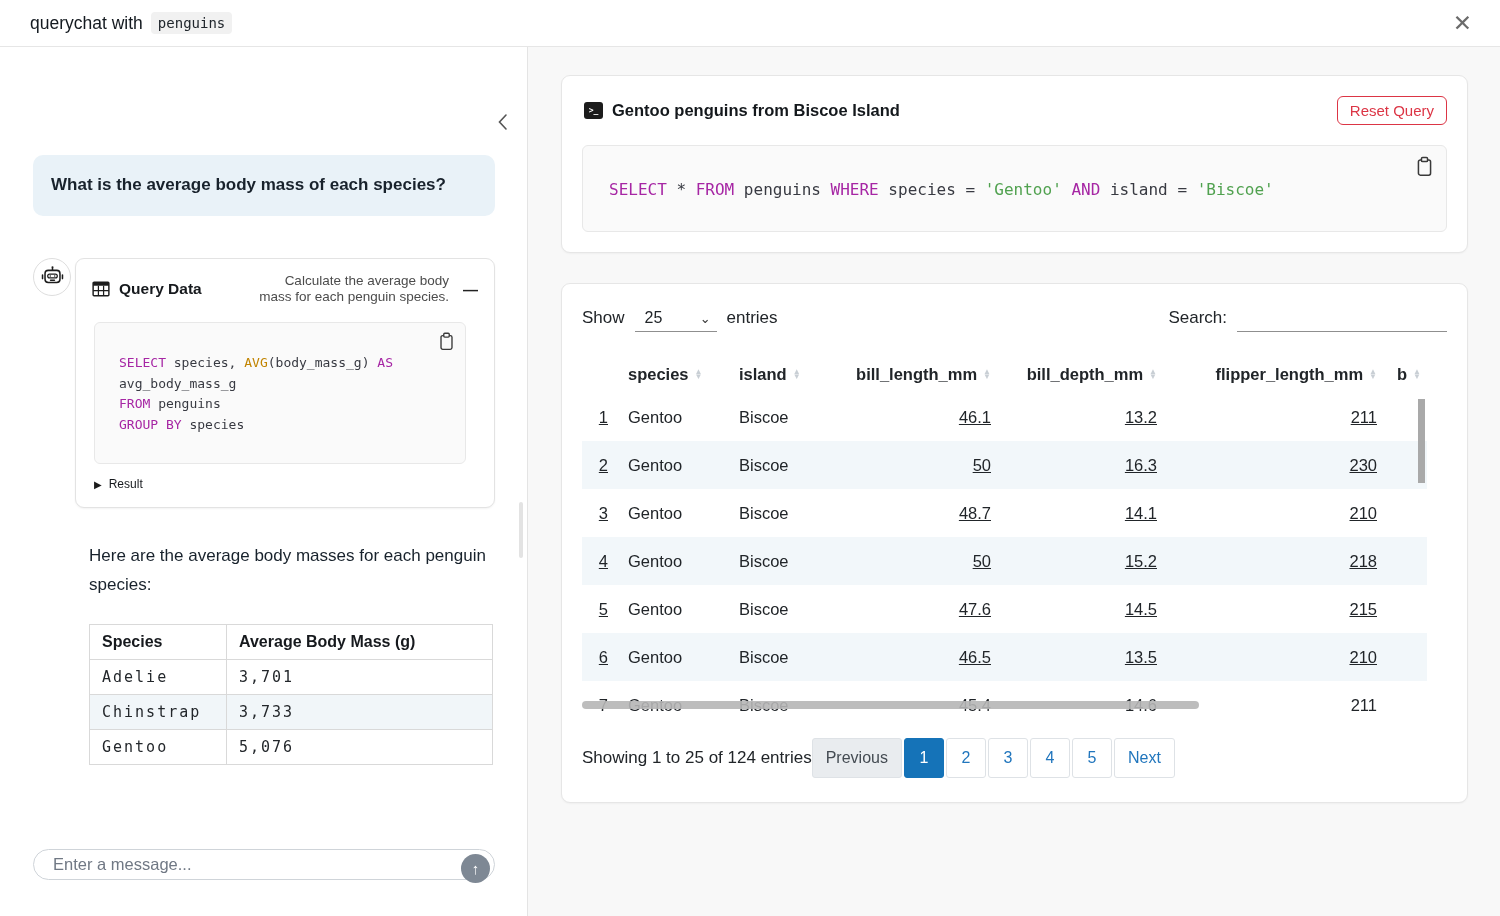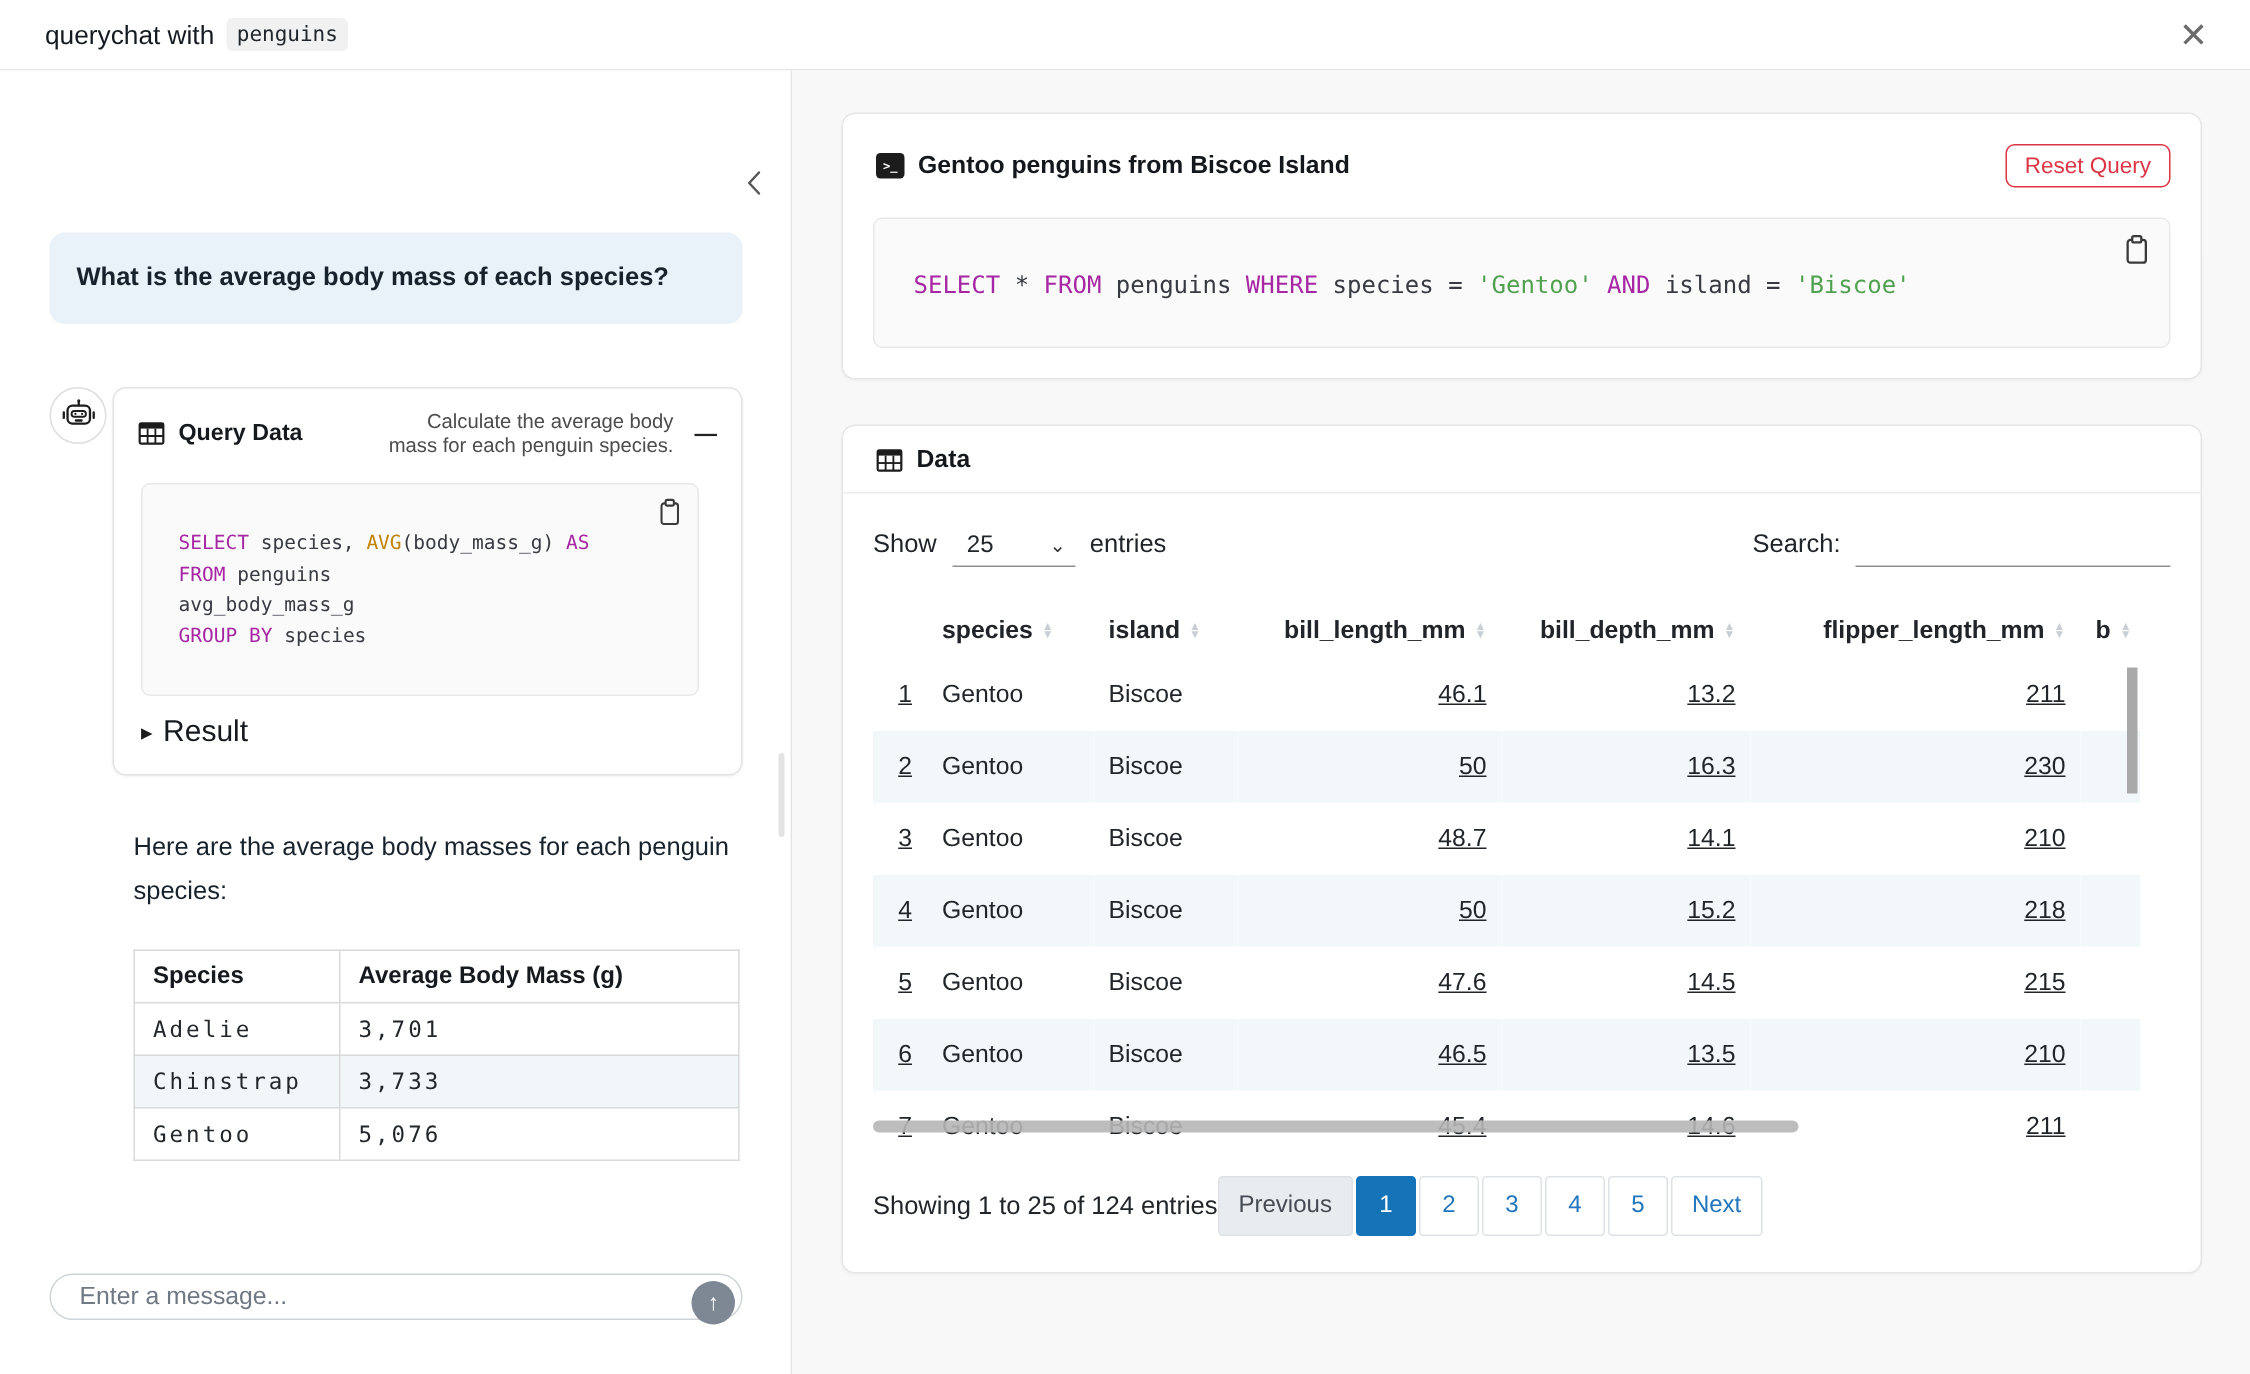--- a/index.html
+++ b/index.html
@@ -232,16 +232,6 @@
       </section>
 
       <section class="card data-card">
-        <div class="data-card-header">
-          <svg class="icon" width="18" height="18" viewBox="0 0 16 16">
-            <rect x="1" y="2" width="14" height="3.1" fill="#1d1d1d"></rect>
-            <rect x="1" y="2" width="14" height="12" rx="0.8" fill="none" stroke="#1d1d1d" stroke-width="1.3"></rect>
-            <line x1="5.7" y1="5.1" x2="5.7" y2="14" stroke="#1d1d1d" stroke-width="1.1"></line>
-            <line x1="10.3" y1="5.1" x2="10.3" y2="14" stroke="#1d1d1d" stroke-width="1.1"></line>
-            <line x1="1" y1="9.5" x2="15" y2="9.5" stroke="#1d1d1d" stroke-width="1.1"></line>
-          </svg>
-          <h2 class="data-card-title">Data</h2>
-        </div>
 
         <div class="controls-row">
           <div class="show-group">

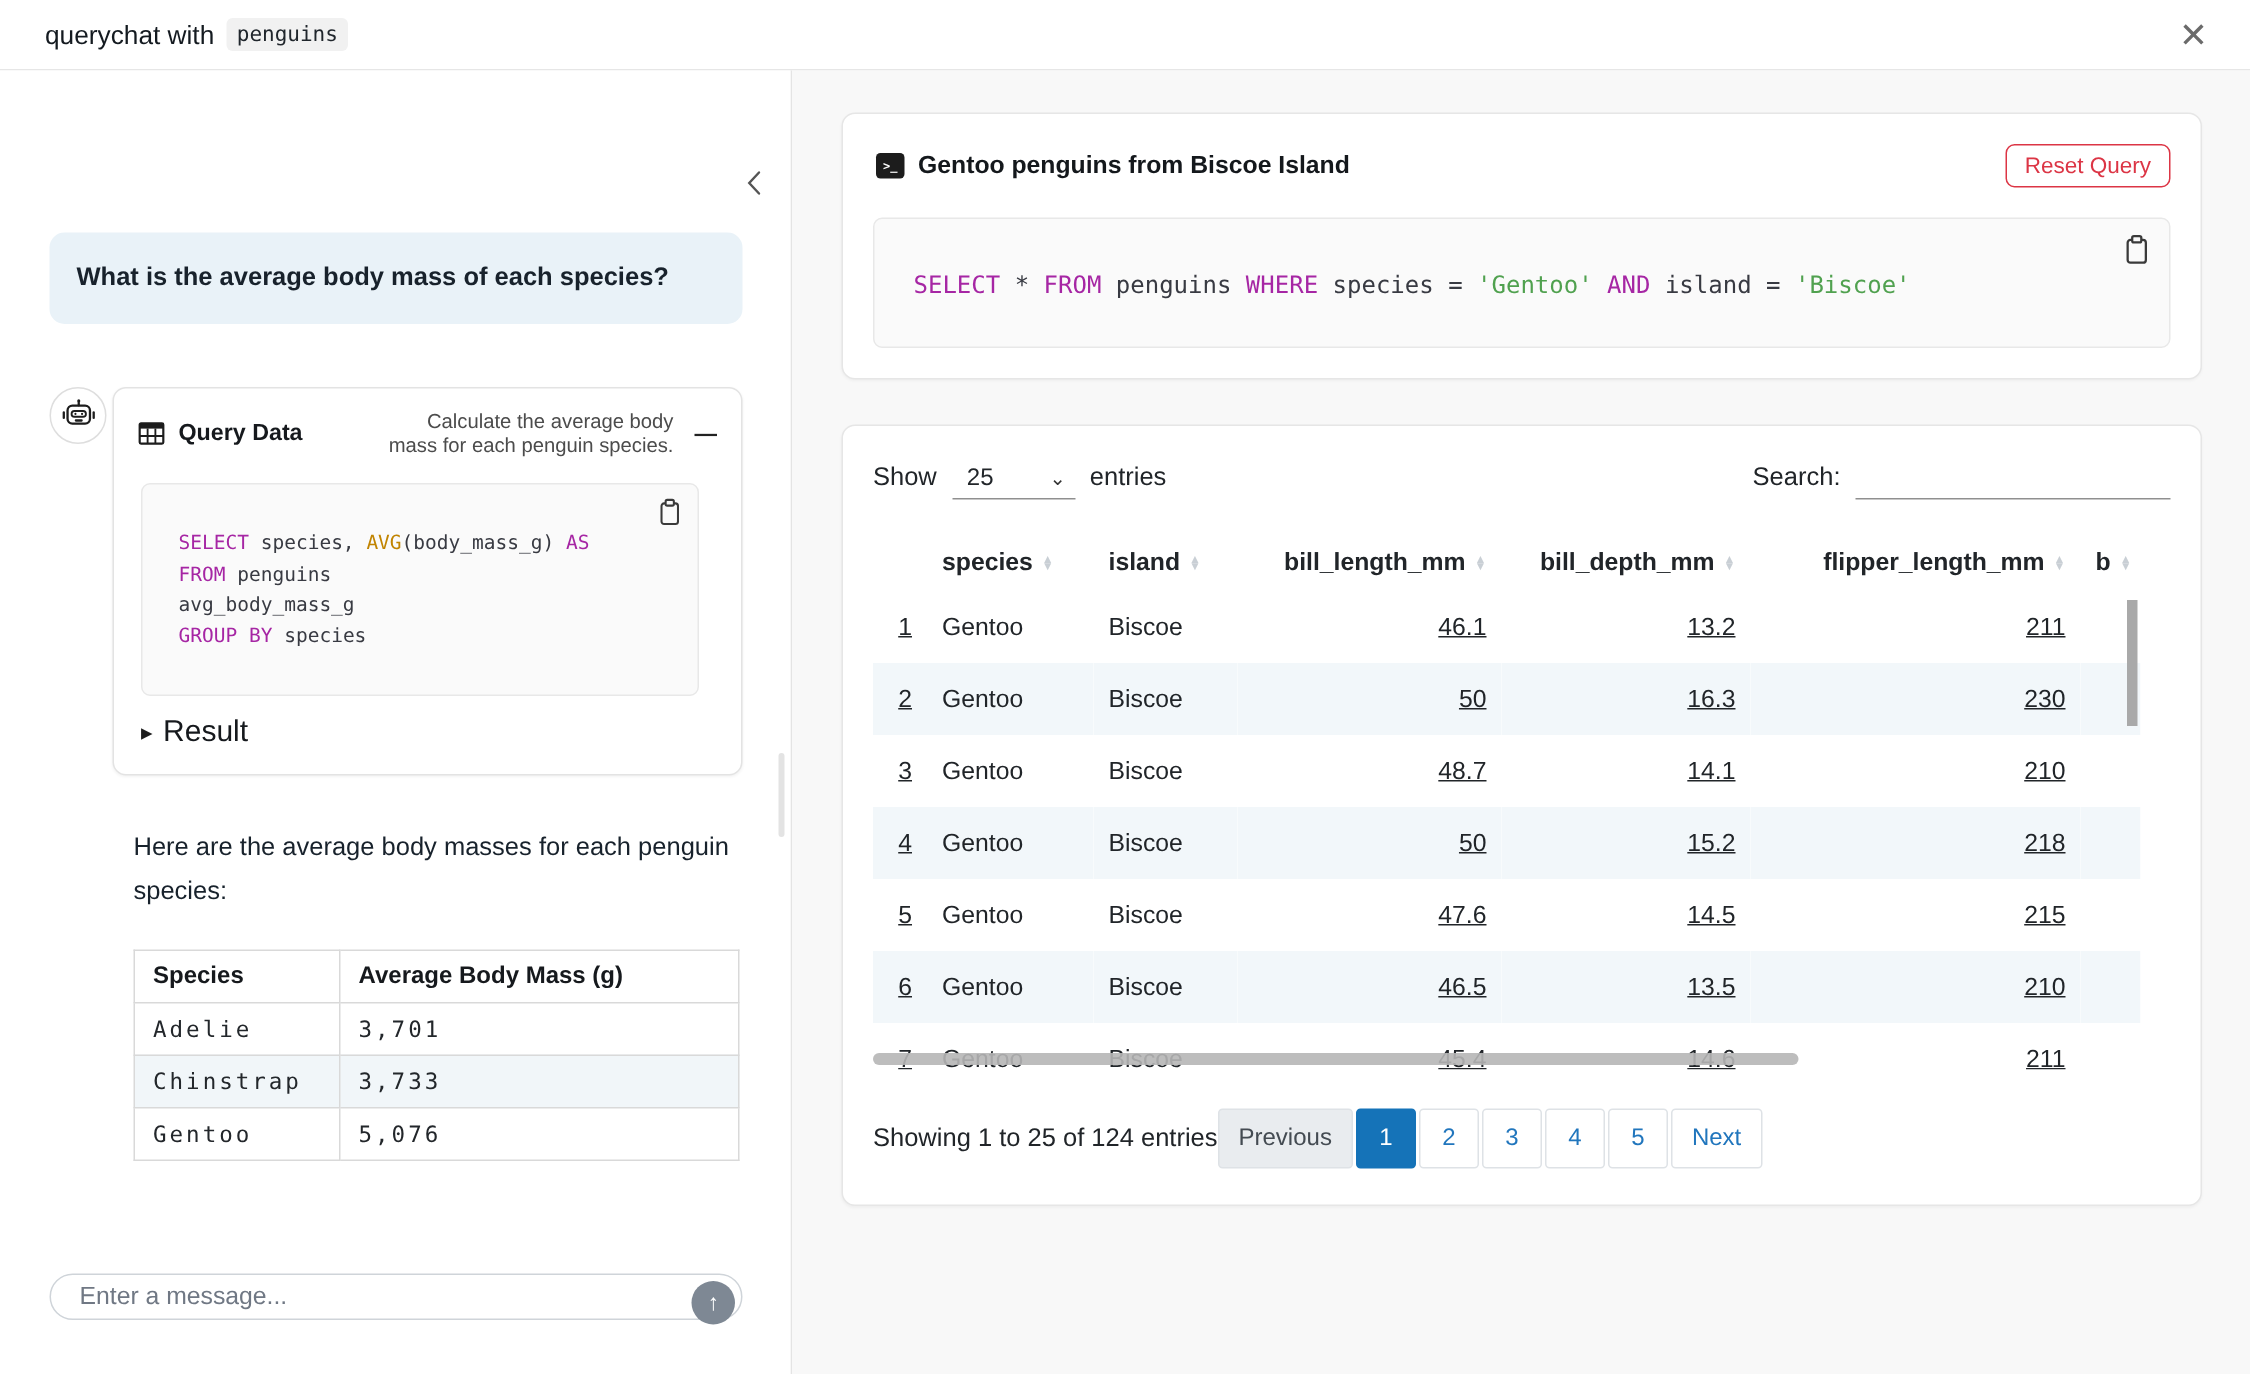--- a/index.html
+++ b/index.html
@@ -161,8 +161,8 @@
               </button>
               <div>
                   <div class="code-line"><span class="tok-kw">SELECT</span><span class="tok-pl"> species, </span><span class="tok-fn">AVG</span><span class="tok-pl">(body_mass_g) </span><span class="tok-kw">AS</span></div>
+                  <div class="code-line"><span class="tok-pl">avg_body_mass_g</span></div>
                   <div class="code-line"><span class="tok-kw">FROM</span><span class="tok-pl"> penguins</span></div>
-                  <div class="code-line"><span class="tok-pl">avg_body_mass_g</span></div>
                   <div class="code-line"><span class="tok-kw">GROUP BY</span><span class="tok-pl"> species</span></div>
                 </div>
             </div>

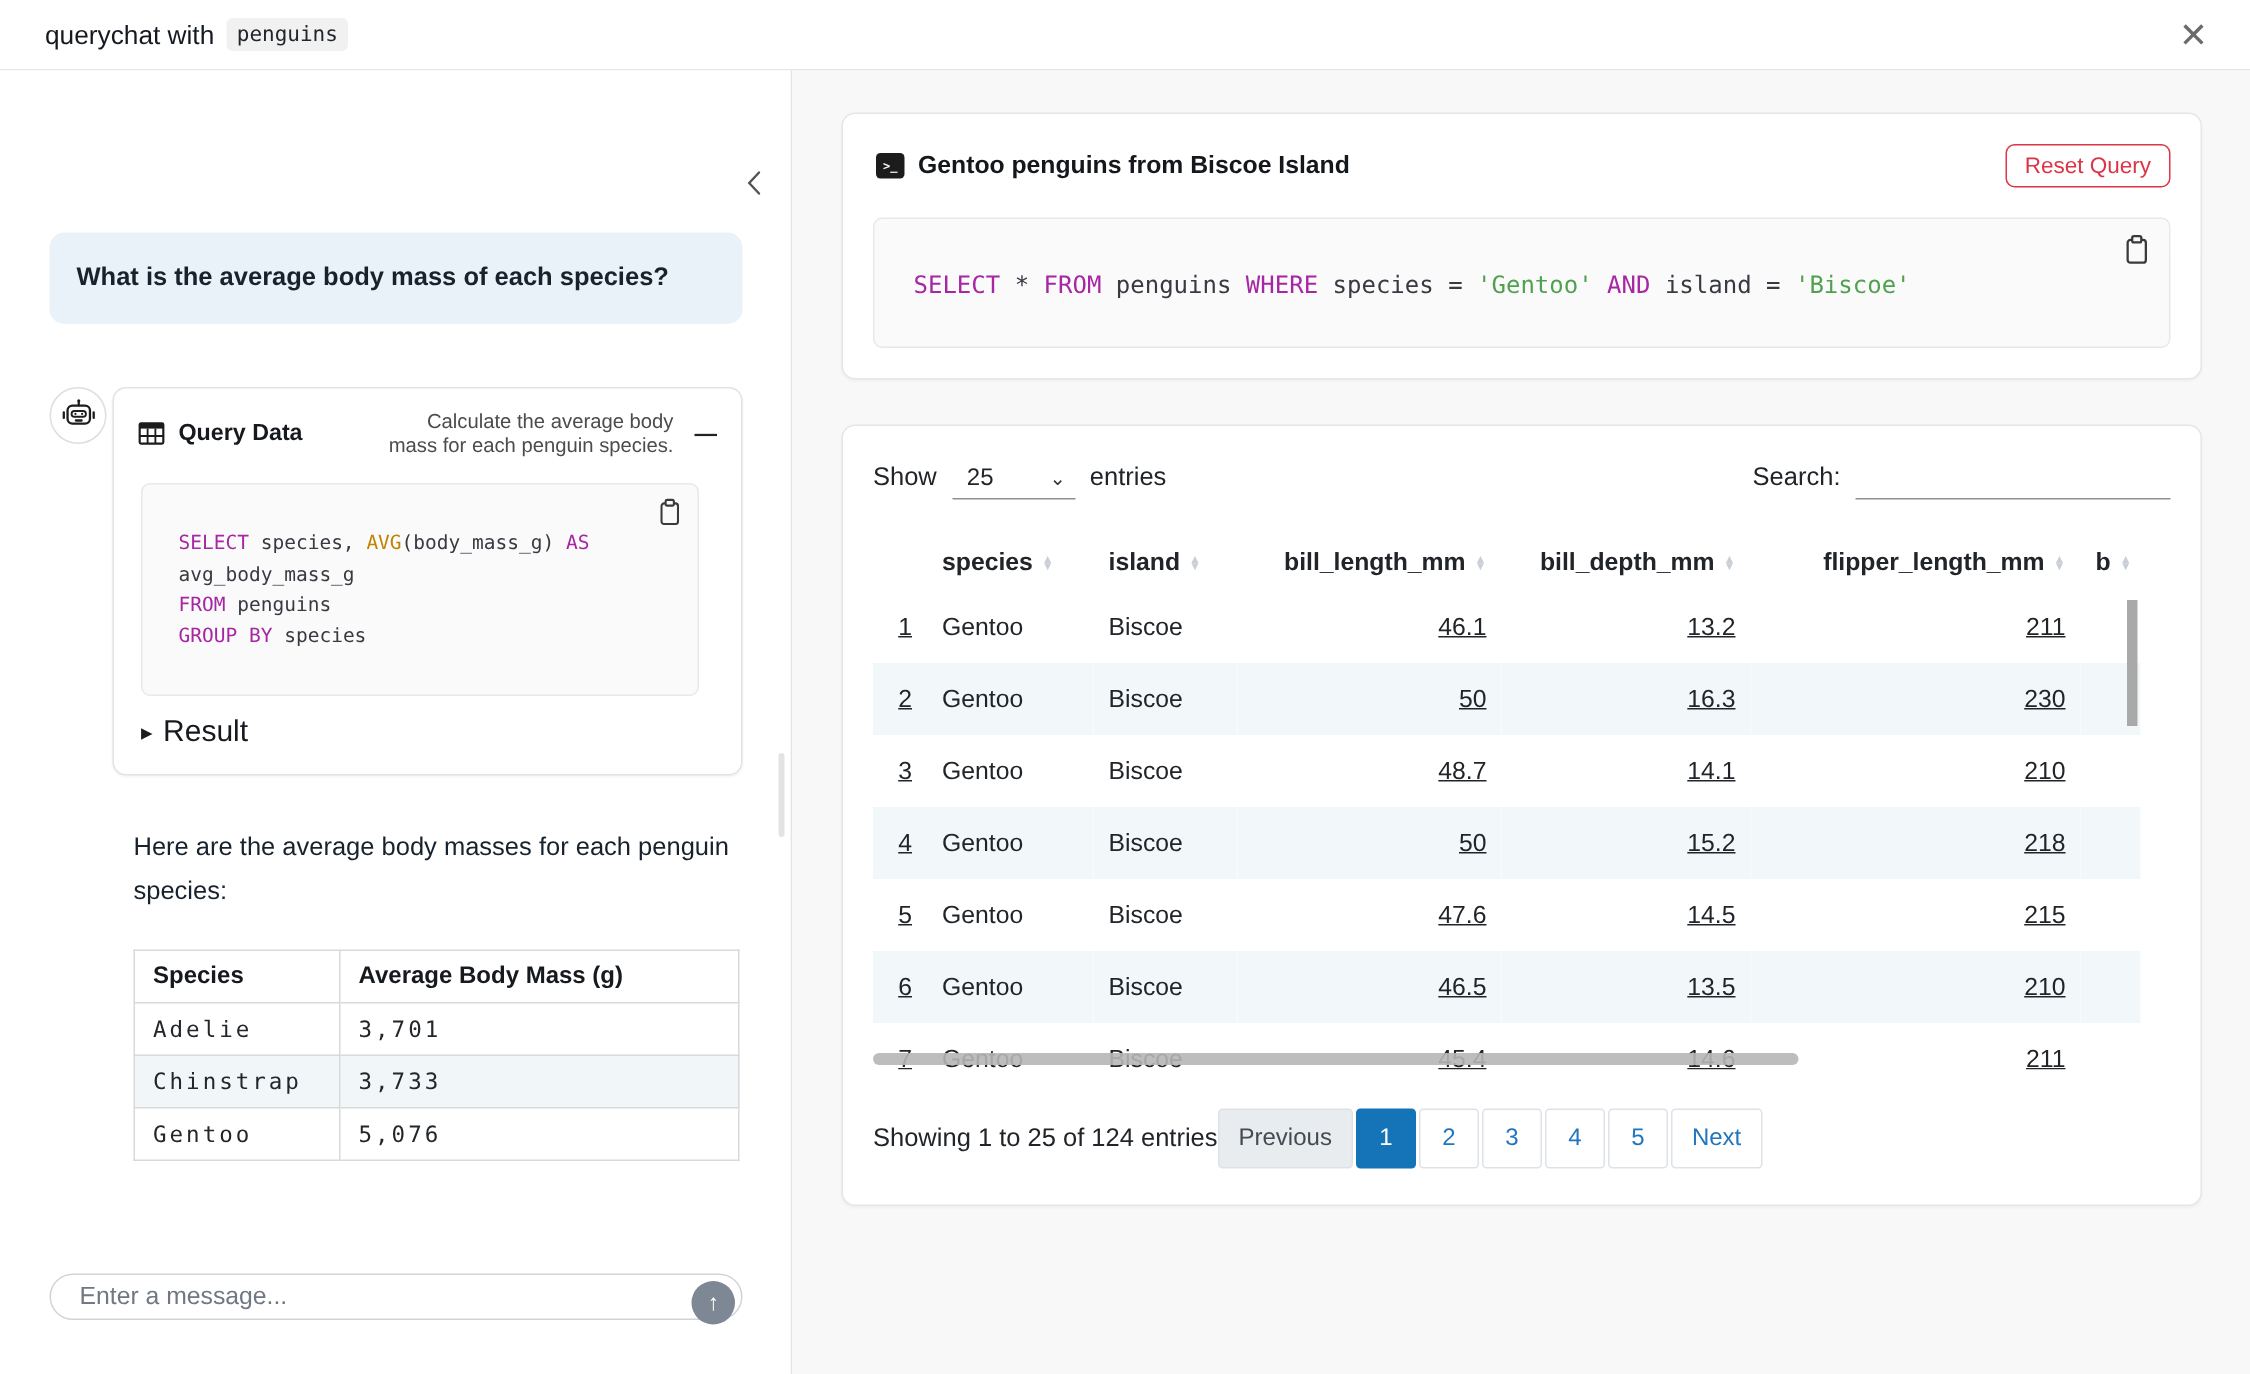--- a/index.html
+++ b/index.html
@@ -39,7 +39,7 @@
   .tok-kw { color:#a626a4; } .tok-fn { color:#c18401; } .tok-str { color:#50a14f; } .tok-pl { color:#383a42; }
   .result-toggle { display:flex; align-items:center; gap:7px; padding:13px 16px 16px 18px; cursor:pointer; }
   .result-marker { font-size:10px; color:#1b1b1b; }
-  .result-label { font-size:20px; color:#16191d; }
+  .result-label { font-size:12px; color:#16191d; }
 
   .answer-text { margin:34px 0 0 56px; font-size:17px; line-height:1.68; color:#18222c; max-width:404px; }
   .answer-table { margin:24px 0 0 56px; border-collapse:collapse; width:404px; }

